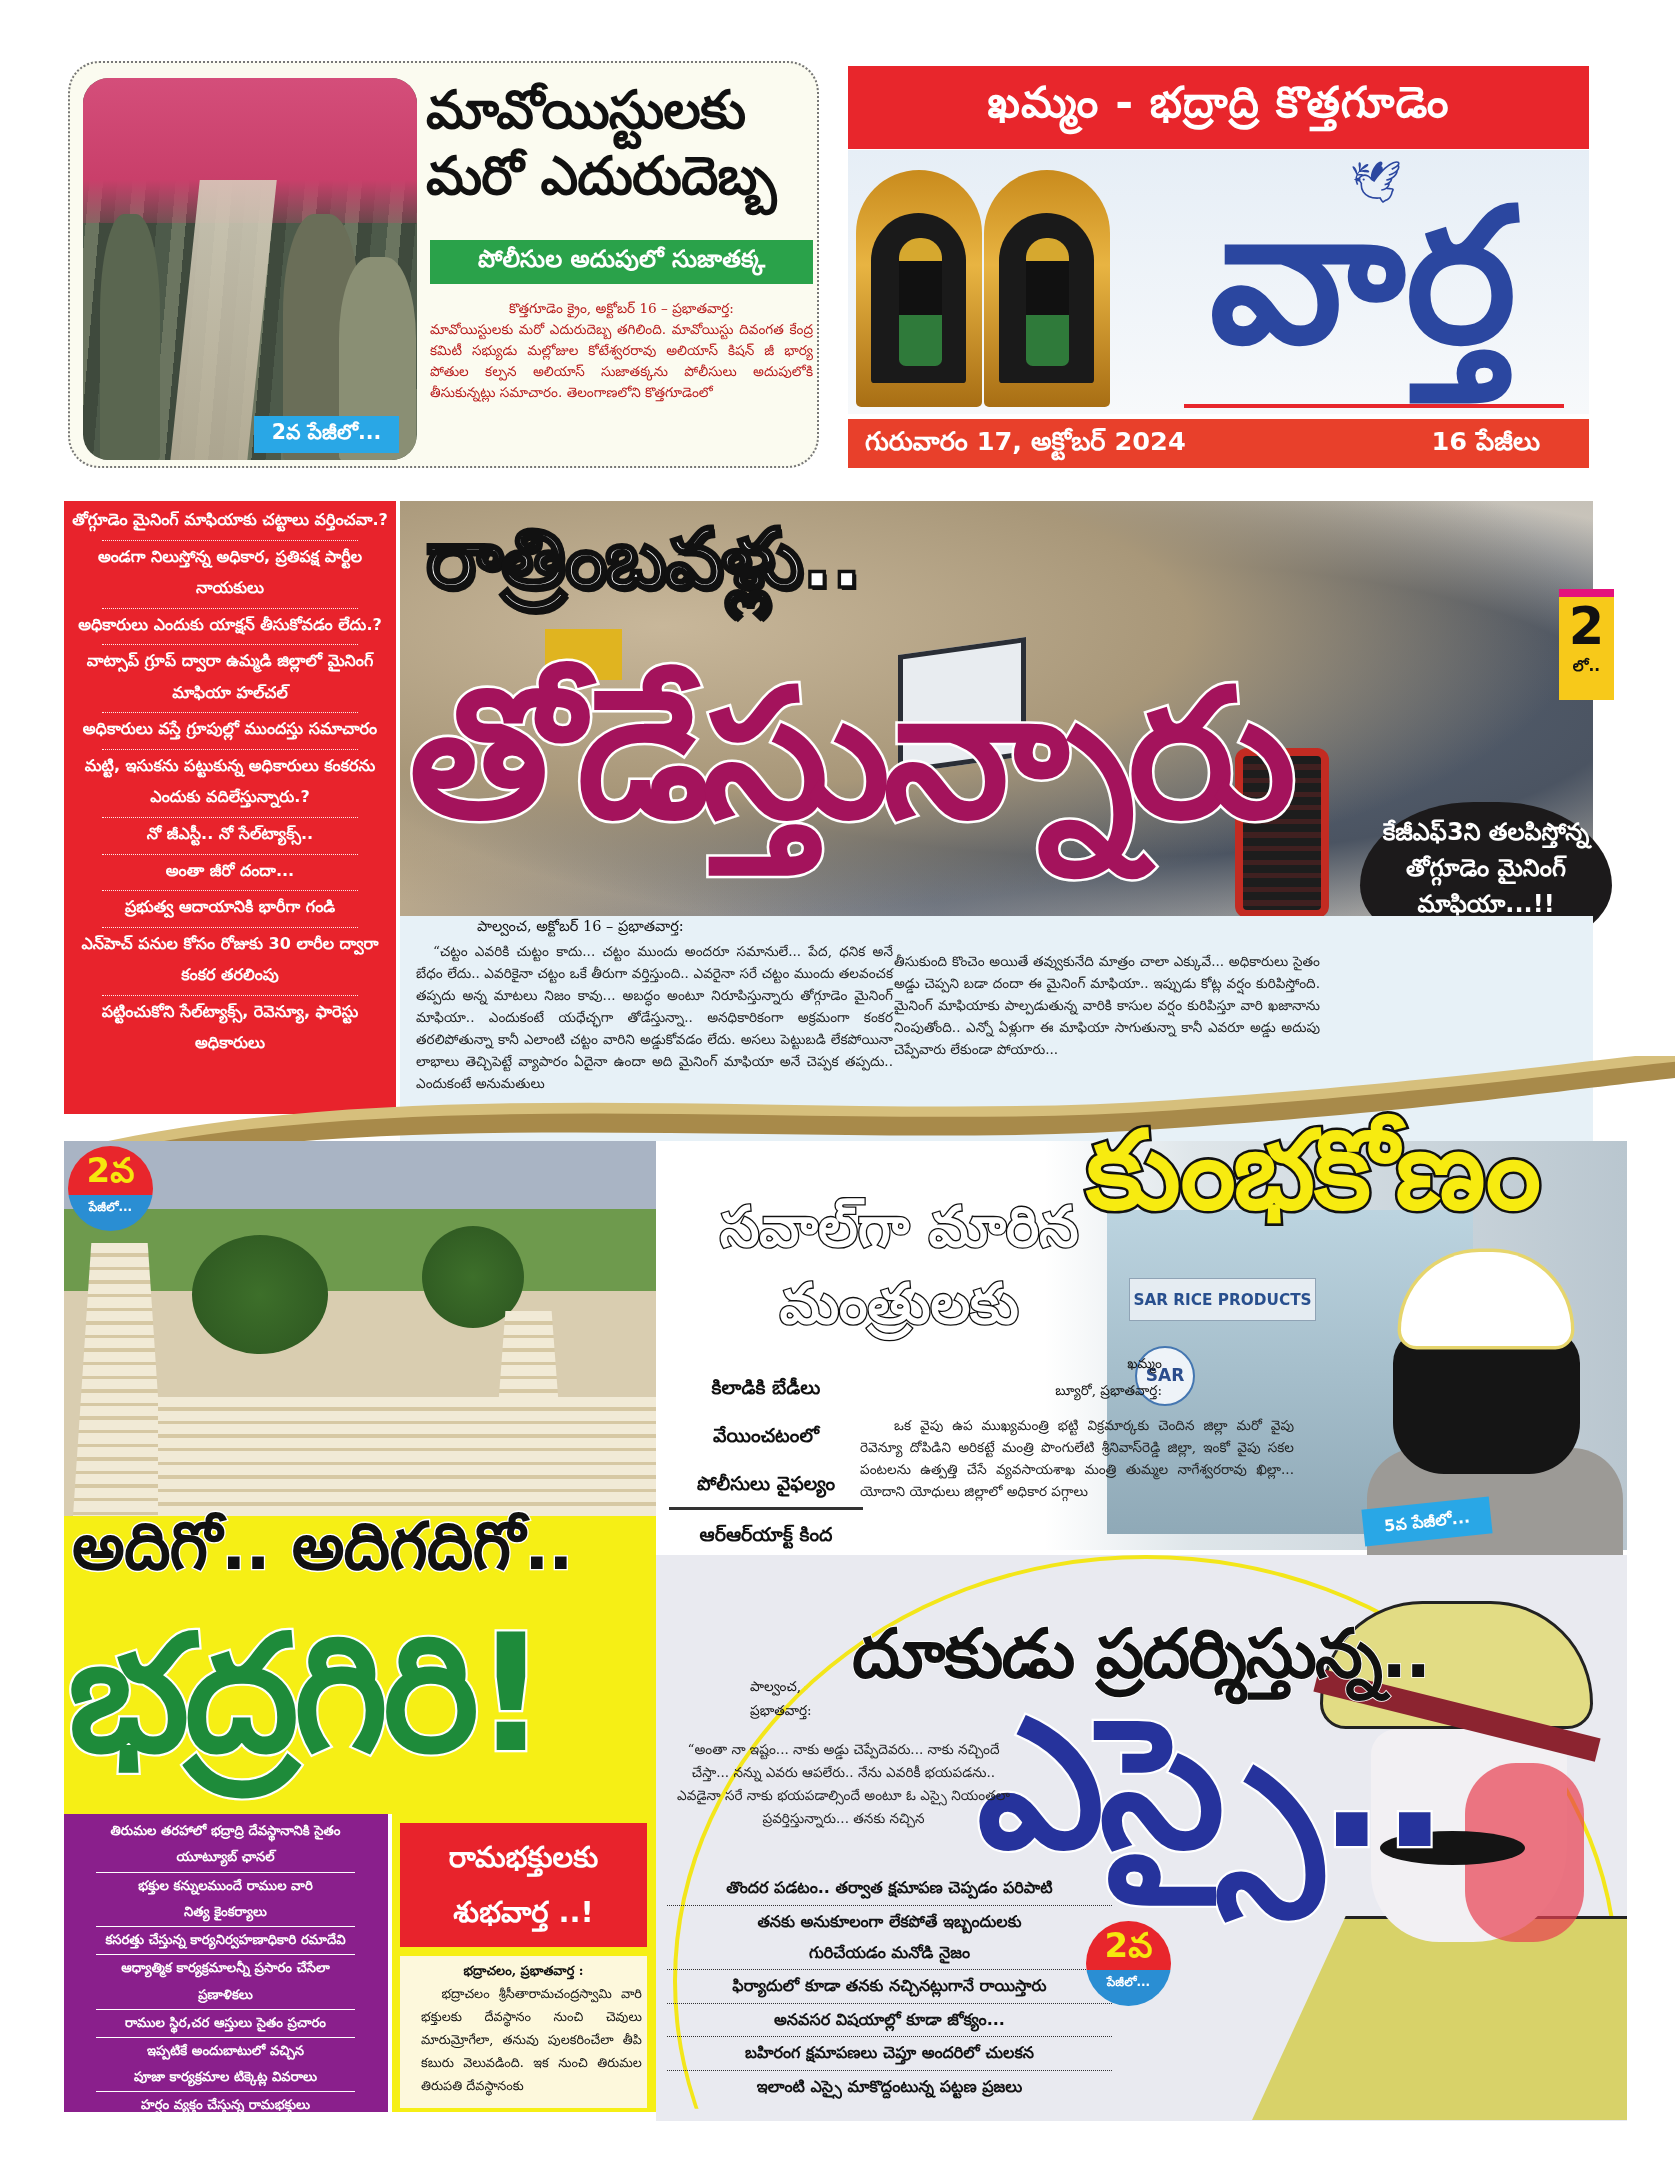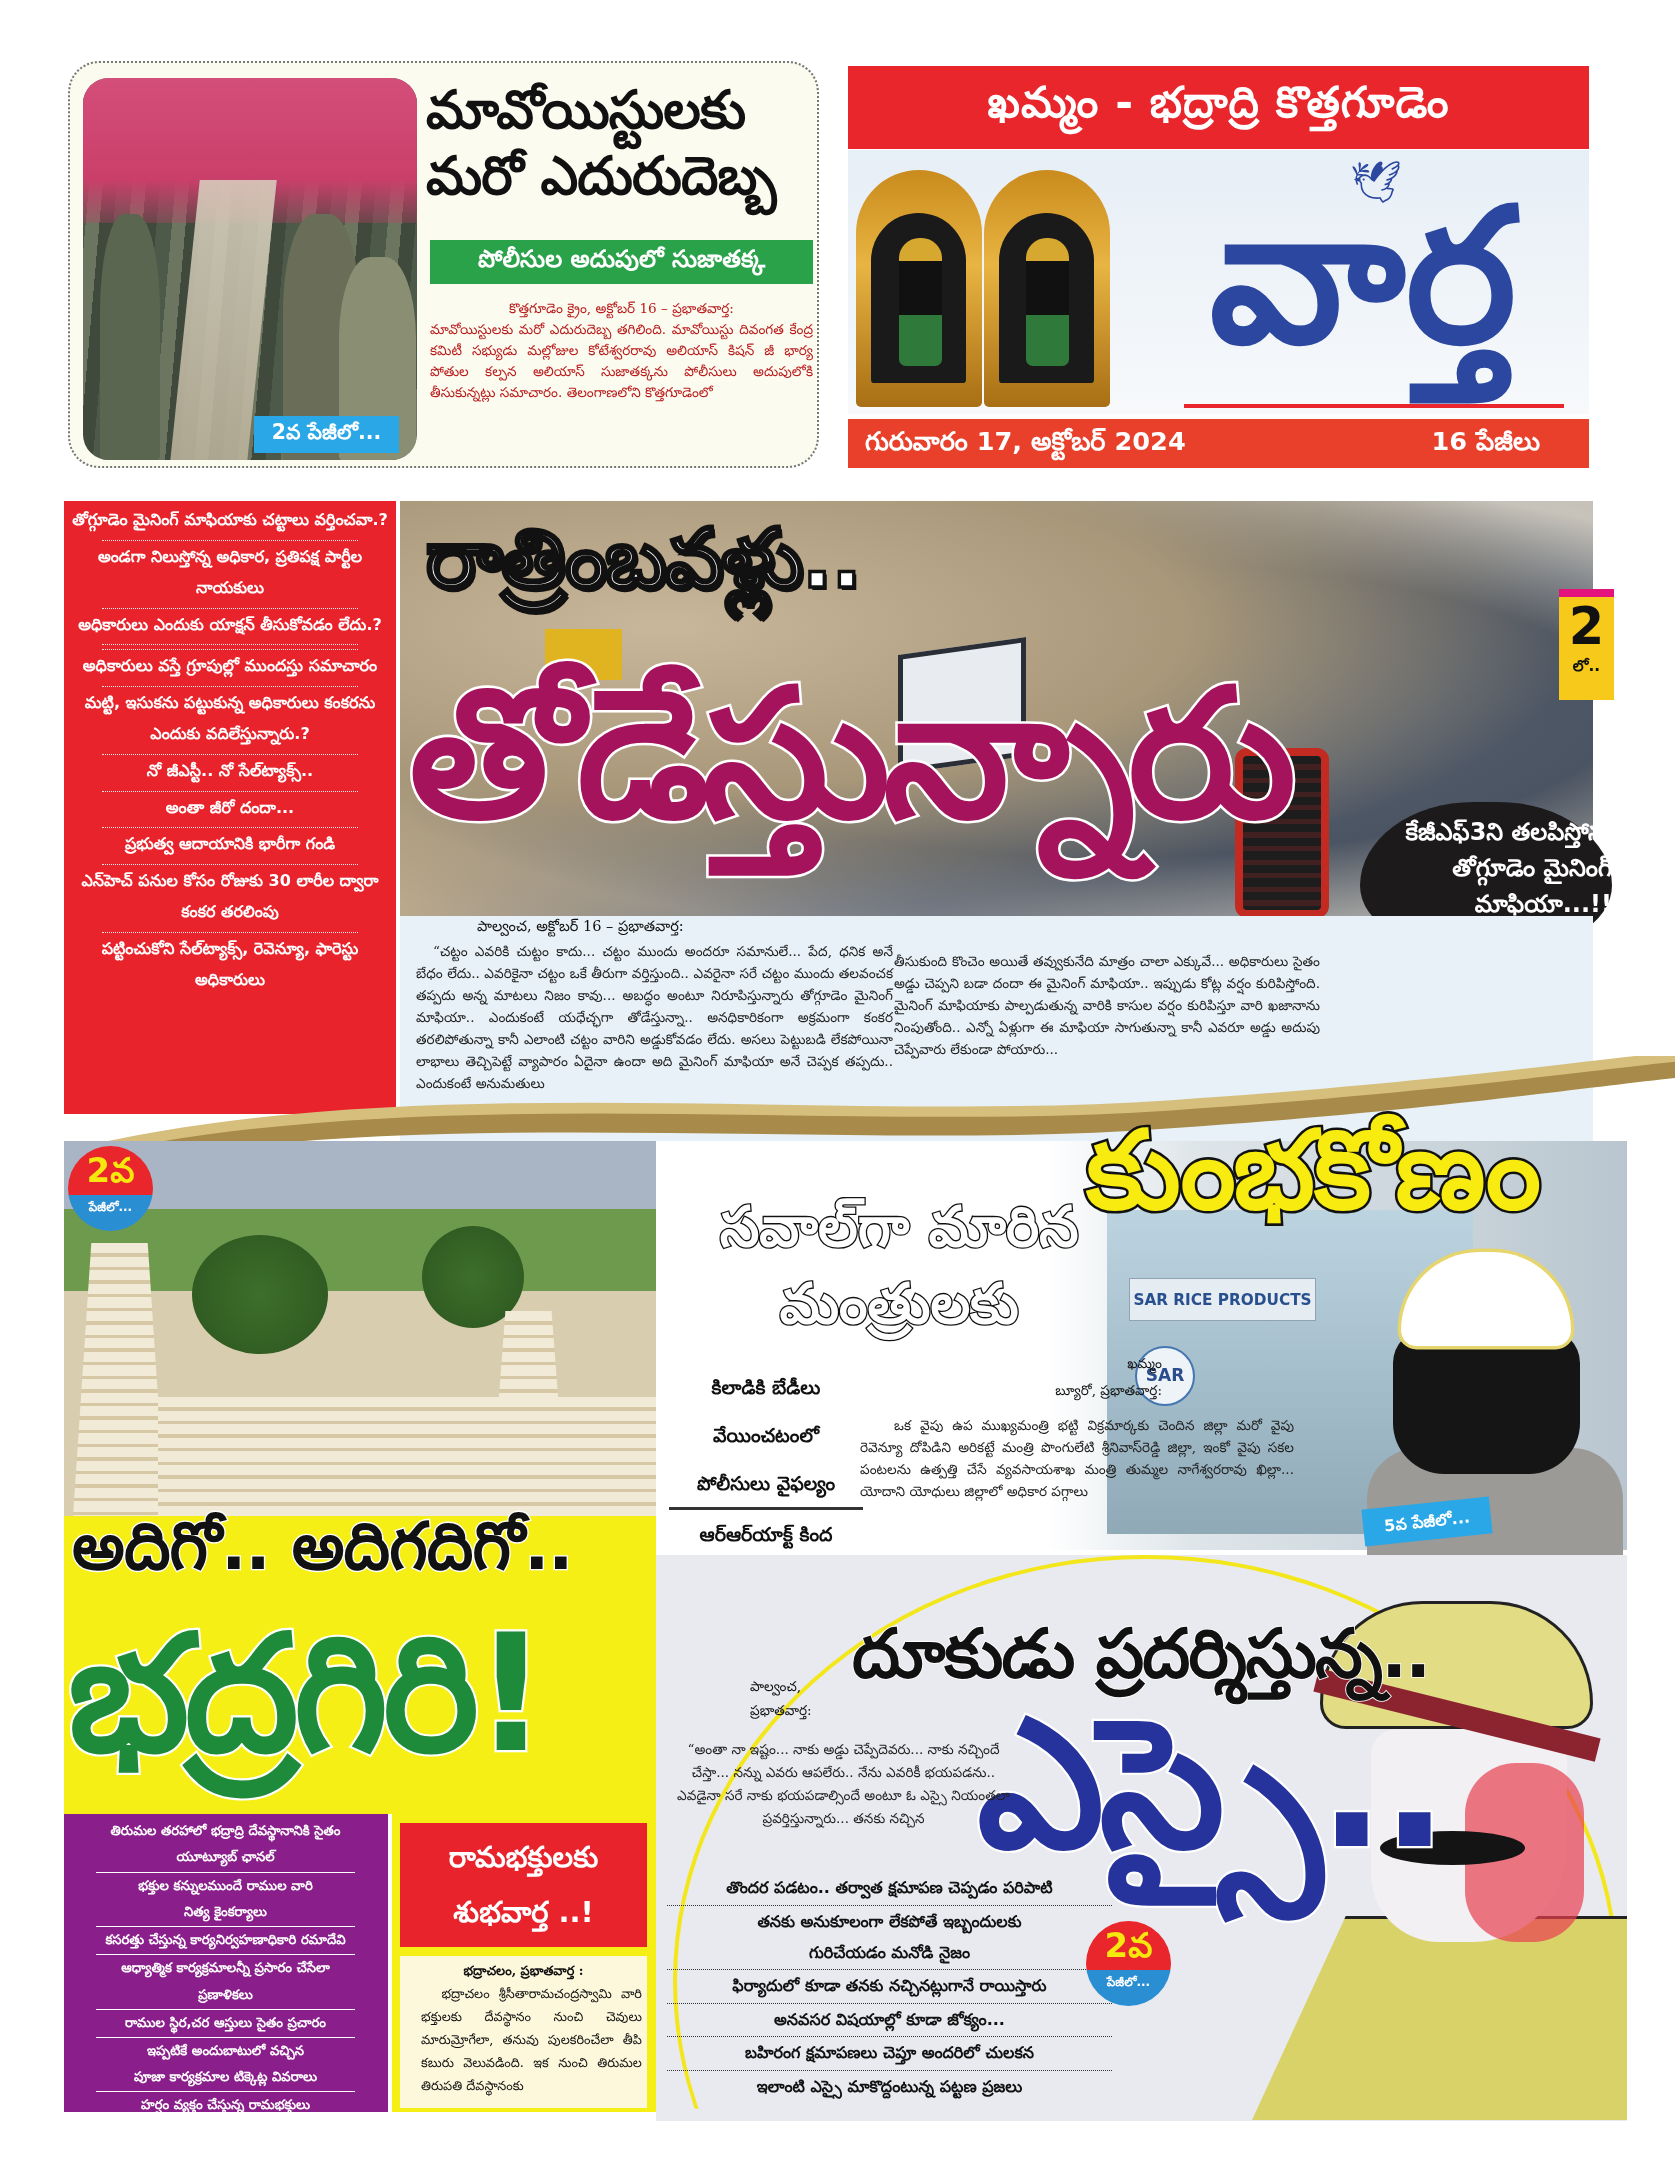--- a/index.html
+++ b/index.html
@@ -210,6 +210,7 @@
     <li class="sep"></li>
   <li>అధికారులు ఎందుకు యాక్షన్ తీసుకోవడం లేదు.?</li>
     <li class="sep"></li>
+  <li>వాట్సాప్ గ్రూప్ ద్వారా ఉమ్మడి జిల్లాలో మైనింగ్ మాఫియా హల్‌చల్</li>
     <li class="sep"></li>
   <li>అధికారులు వస్తే గ్రూపుల్లో ముందస్తు సమాచారం</li>
     <li class="sep"></li>

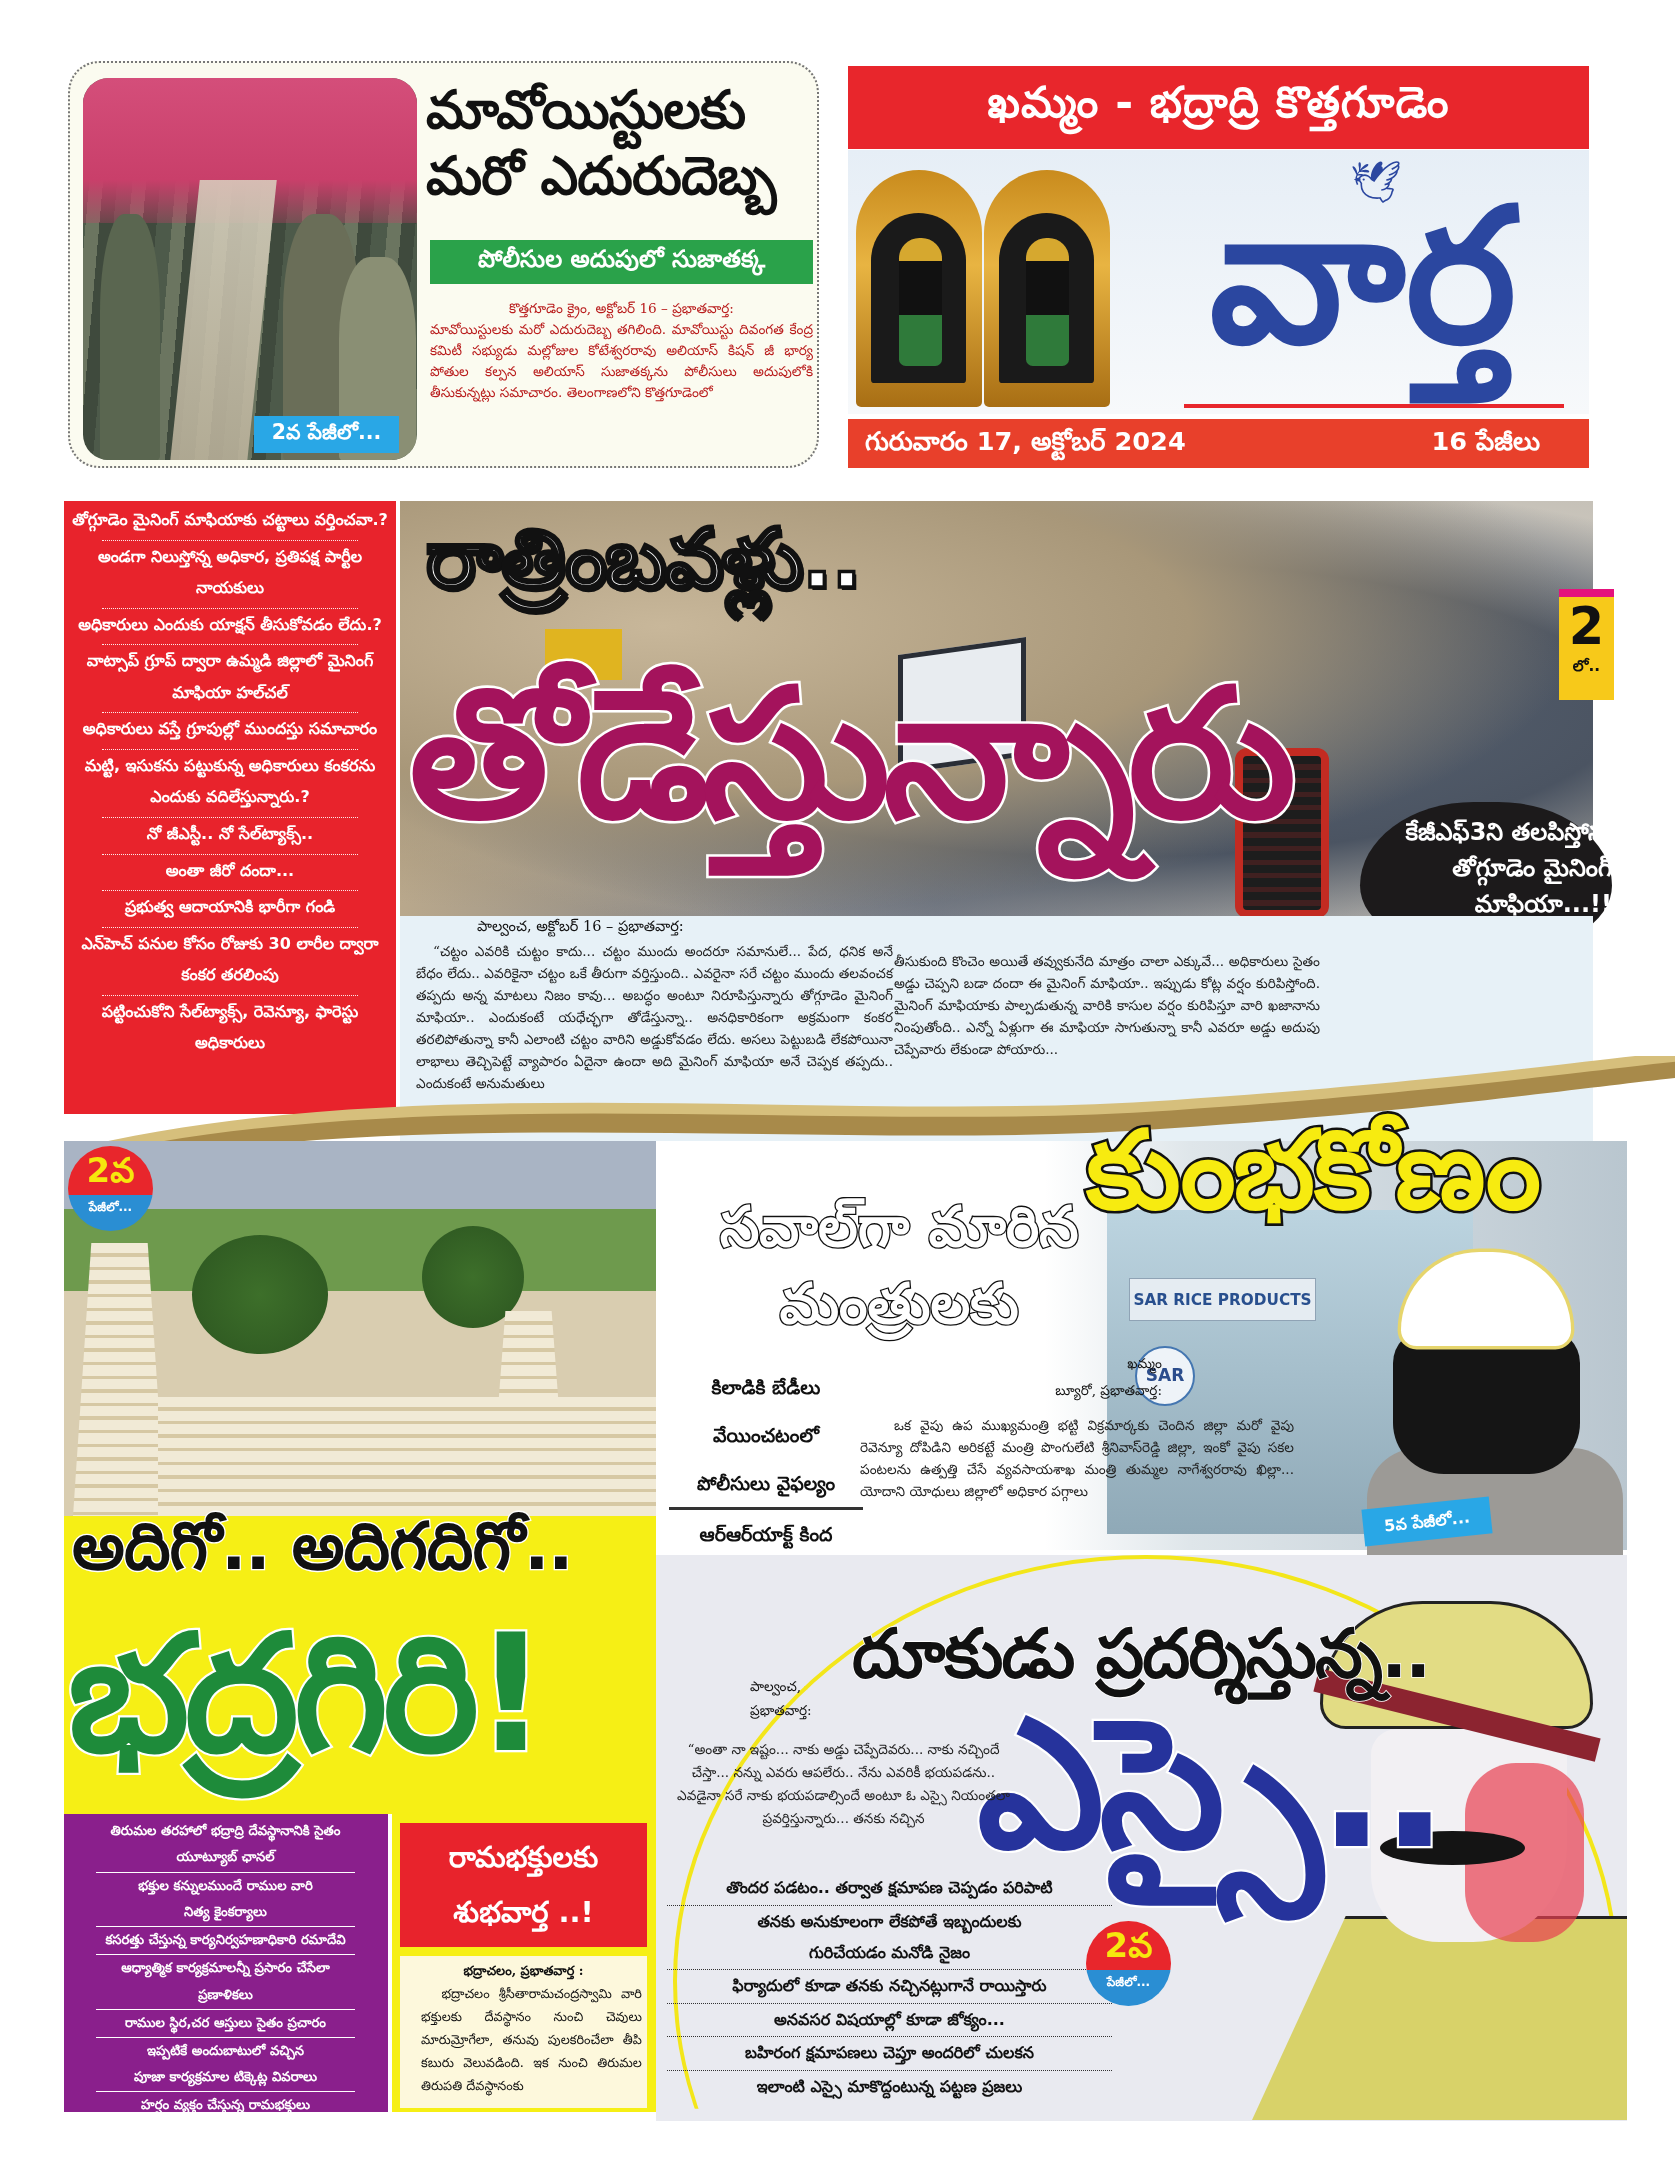--- a/index.html
+++ b/index.html
@@ -85,7 +85,7 @@
   .lead-col1 { left: 416px; top: 937px; width: 477px; font-size: 13.6px; line-height: 22px; text-align: justify; font-family: "DejaVu Serif", serif; color: #222; text-indent: 17px; }
   .lead-col2 { left: 894px; top: 950px; width: 426px; font-size: 13.6px; line-height: 22px; text-align: justify; font-family: "DejaVu Serif", serif; color: #222; }
   .kgf-circle { left: 1360px; top: 802px; width: 252px; height: 152px; background: #1c1a1b; color: #fff; border-radius: 128px 128px 128px 128px / 94px 94px 77px 77px;
-    font-size: 24px; font-weight: bold; text-align: right; line-height: 36px; padding-top: 12px; }
+    font-size: 24px; font-weight: bold; text-align: center; line-height: 36px; padding-top: 12px; }
   .page2-badge { left: 1559px; top: 589px; width: 55px; height: 111px; background: #f7c91a; border-top: 8.5px solid #e4127d; text-align: center; }
   .page2-badge .n { font-size: 51px; font-weight: 900; line-height: 60px; color: #111; }
   .page2-badge .s { font-size: 15.3px; font-weight: bold; color: #111; }

